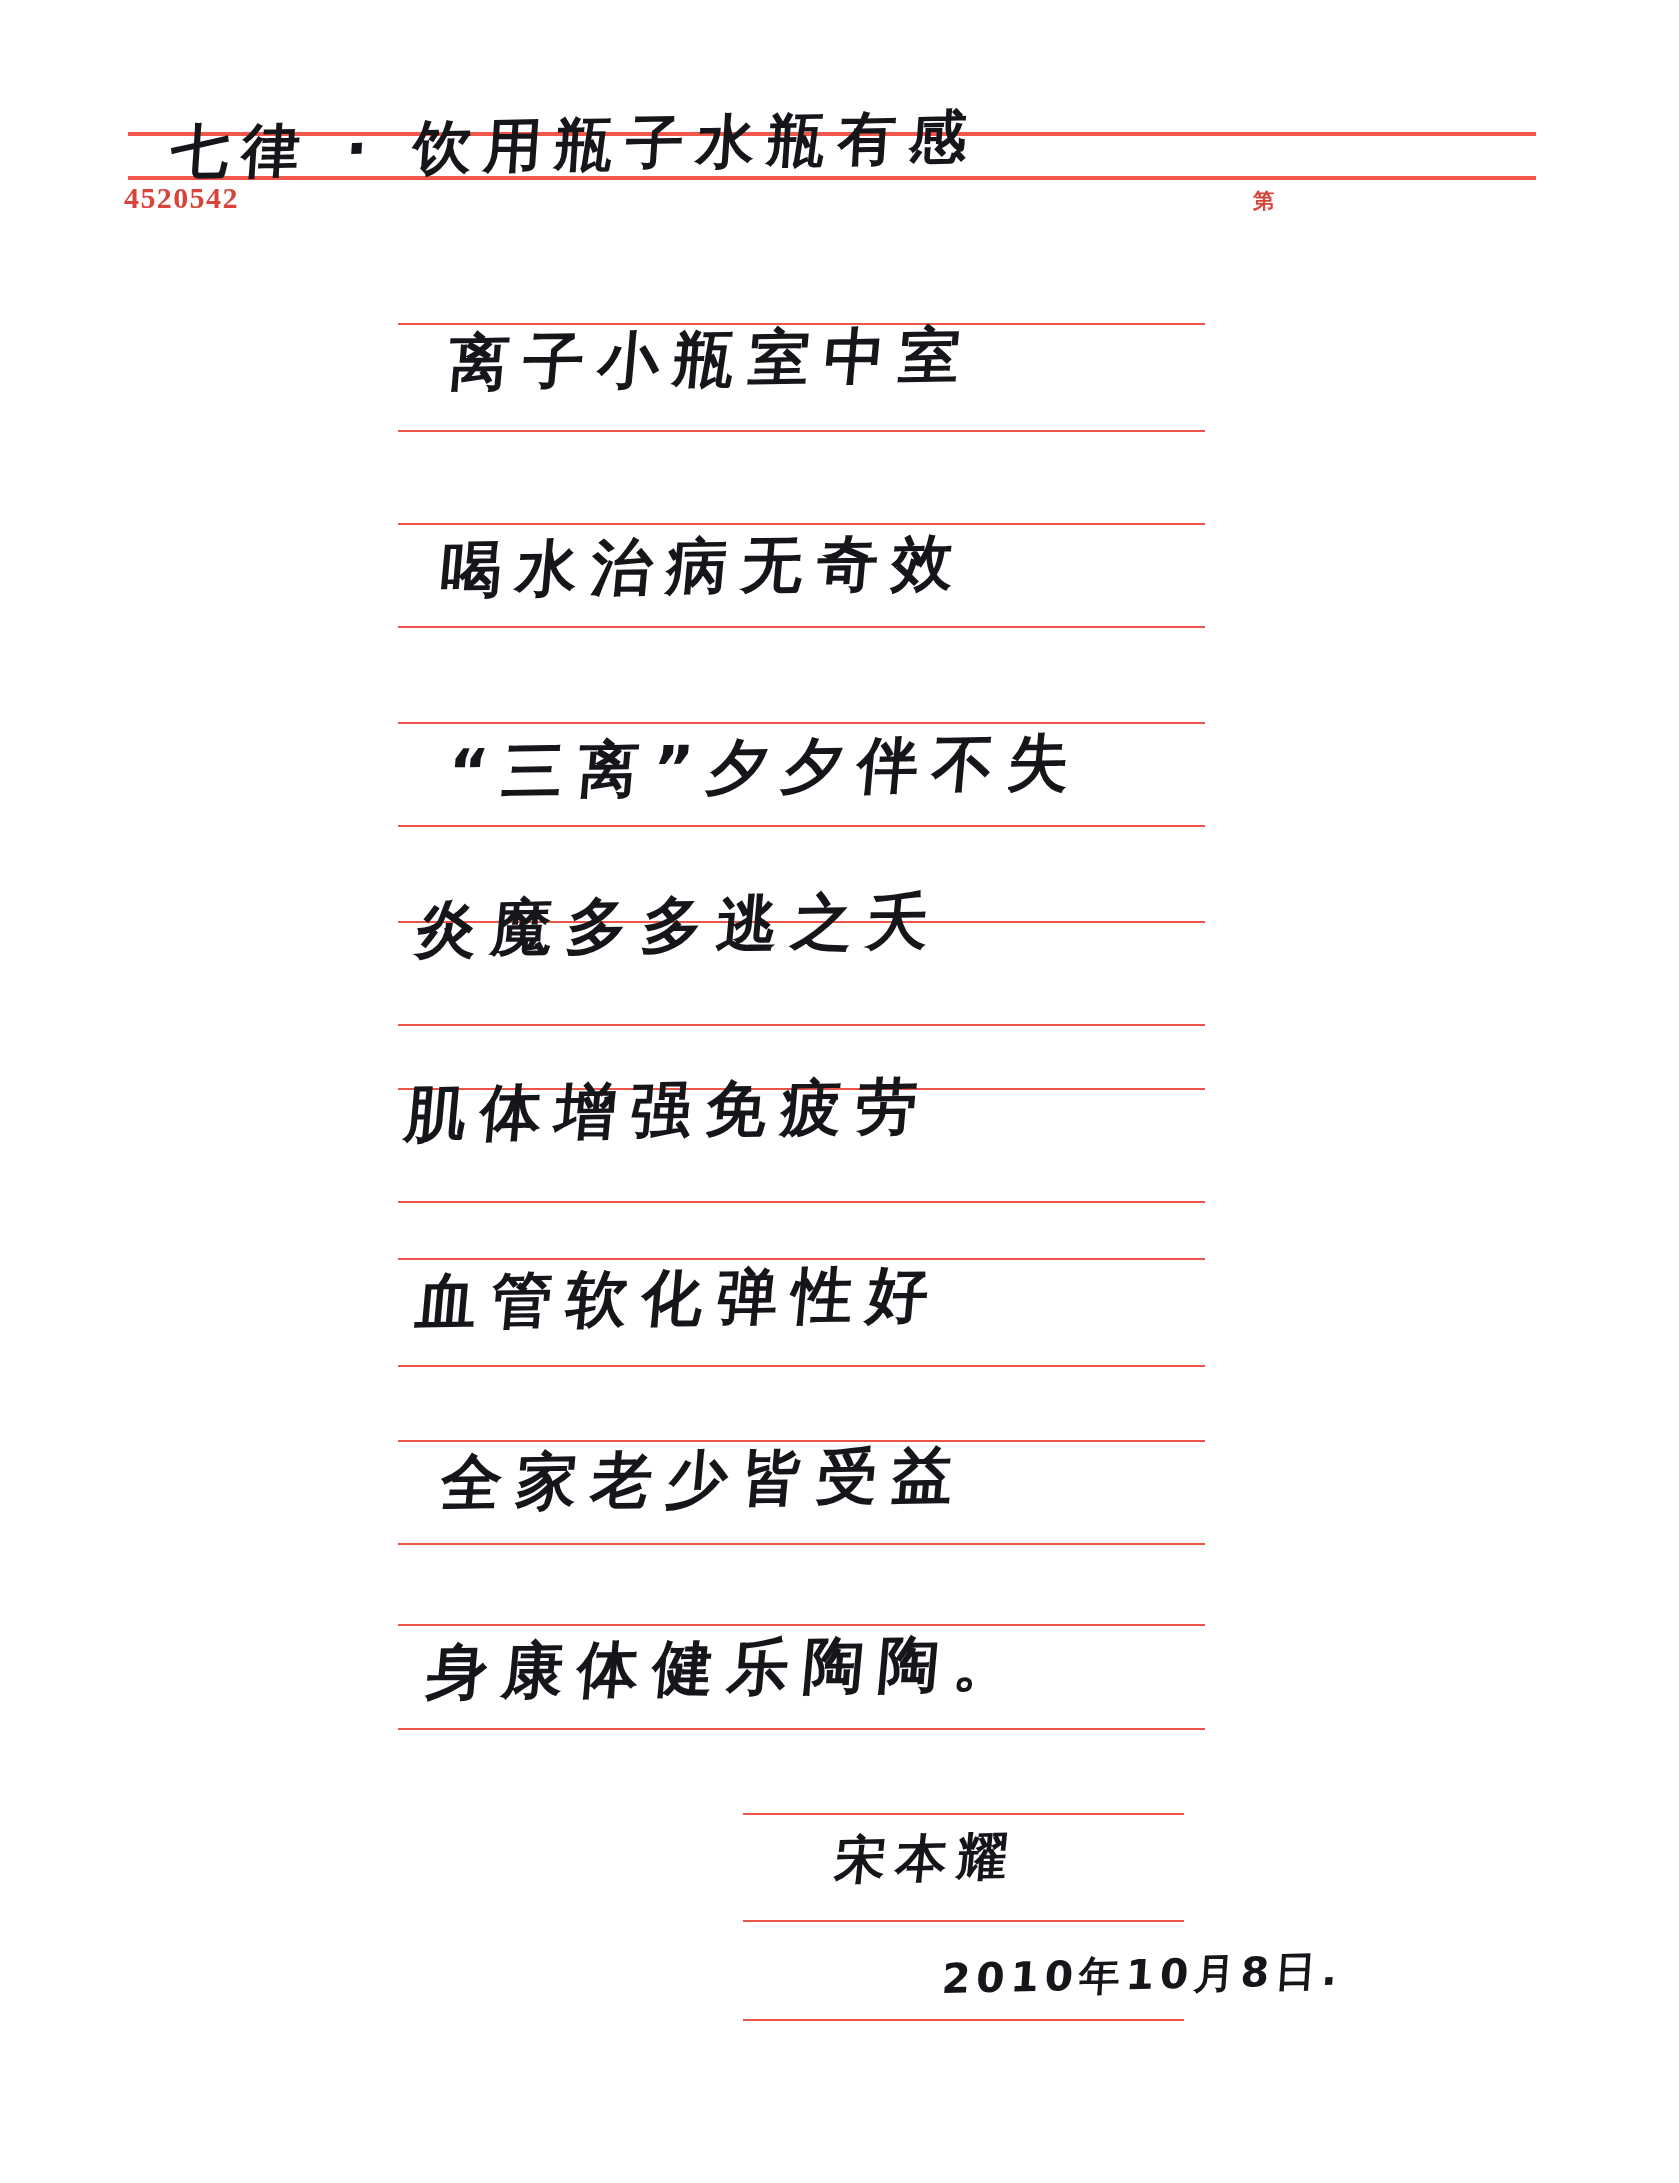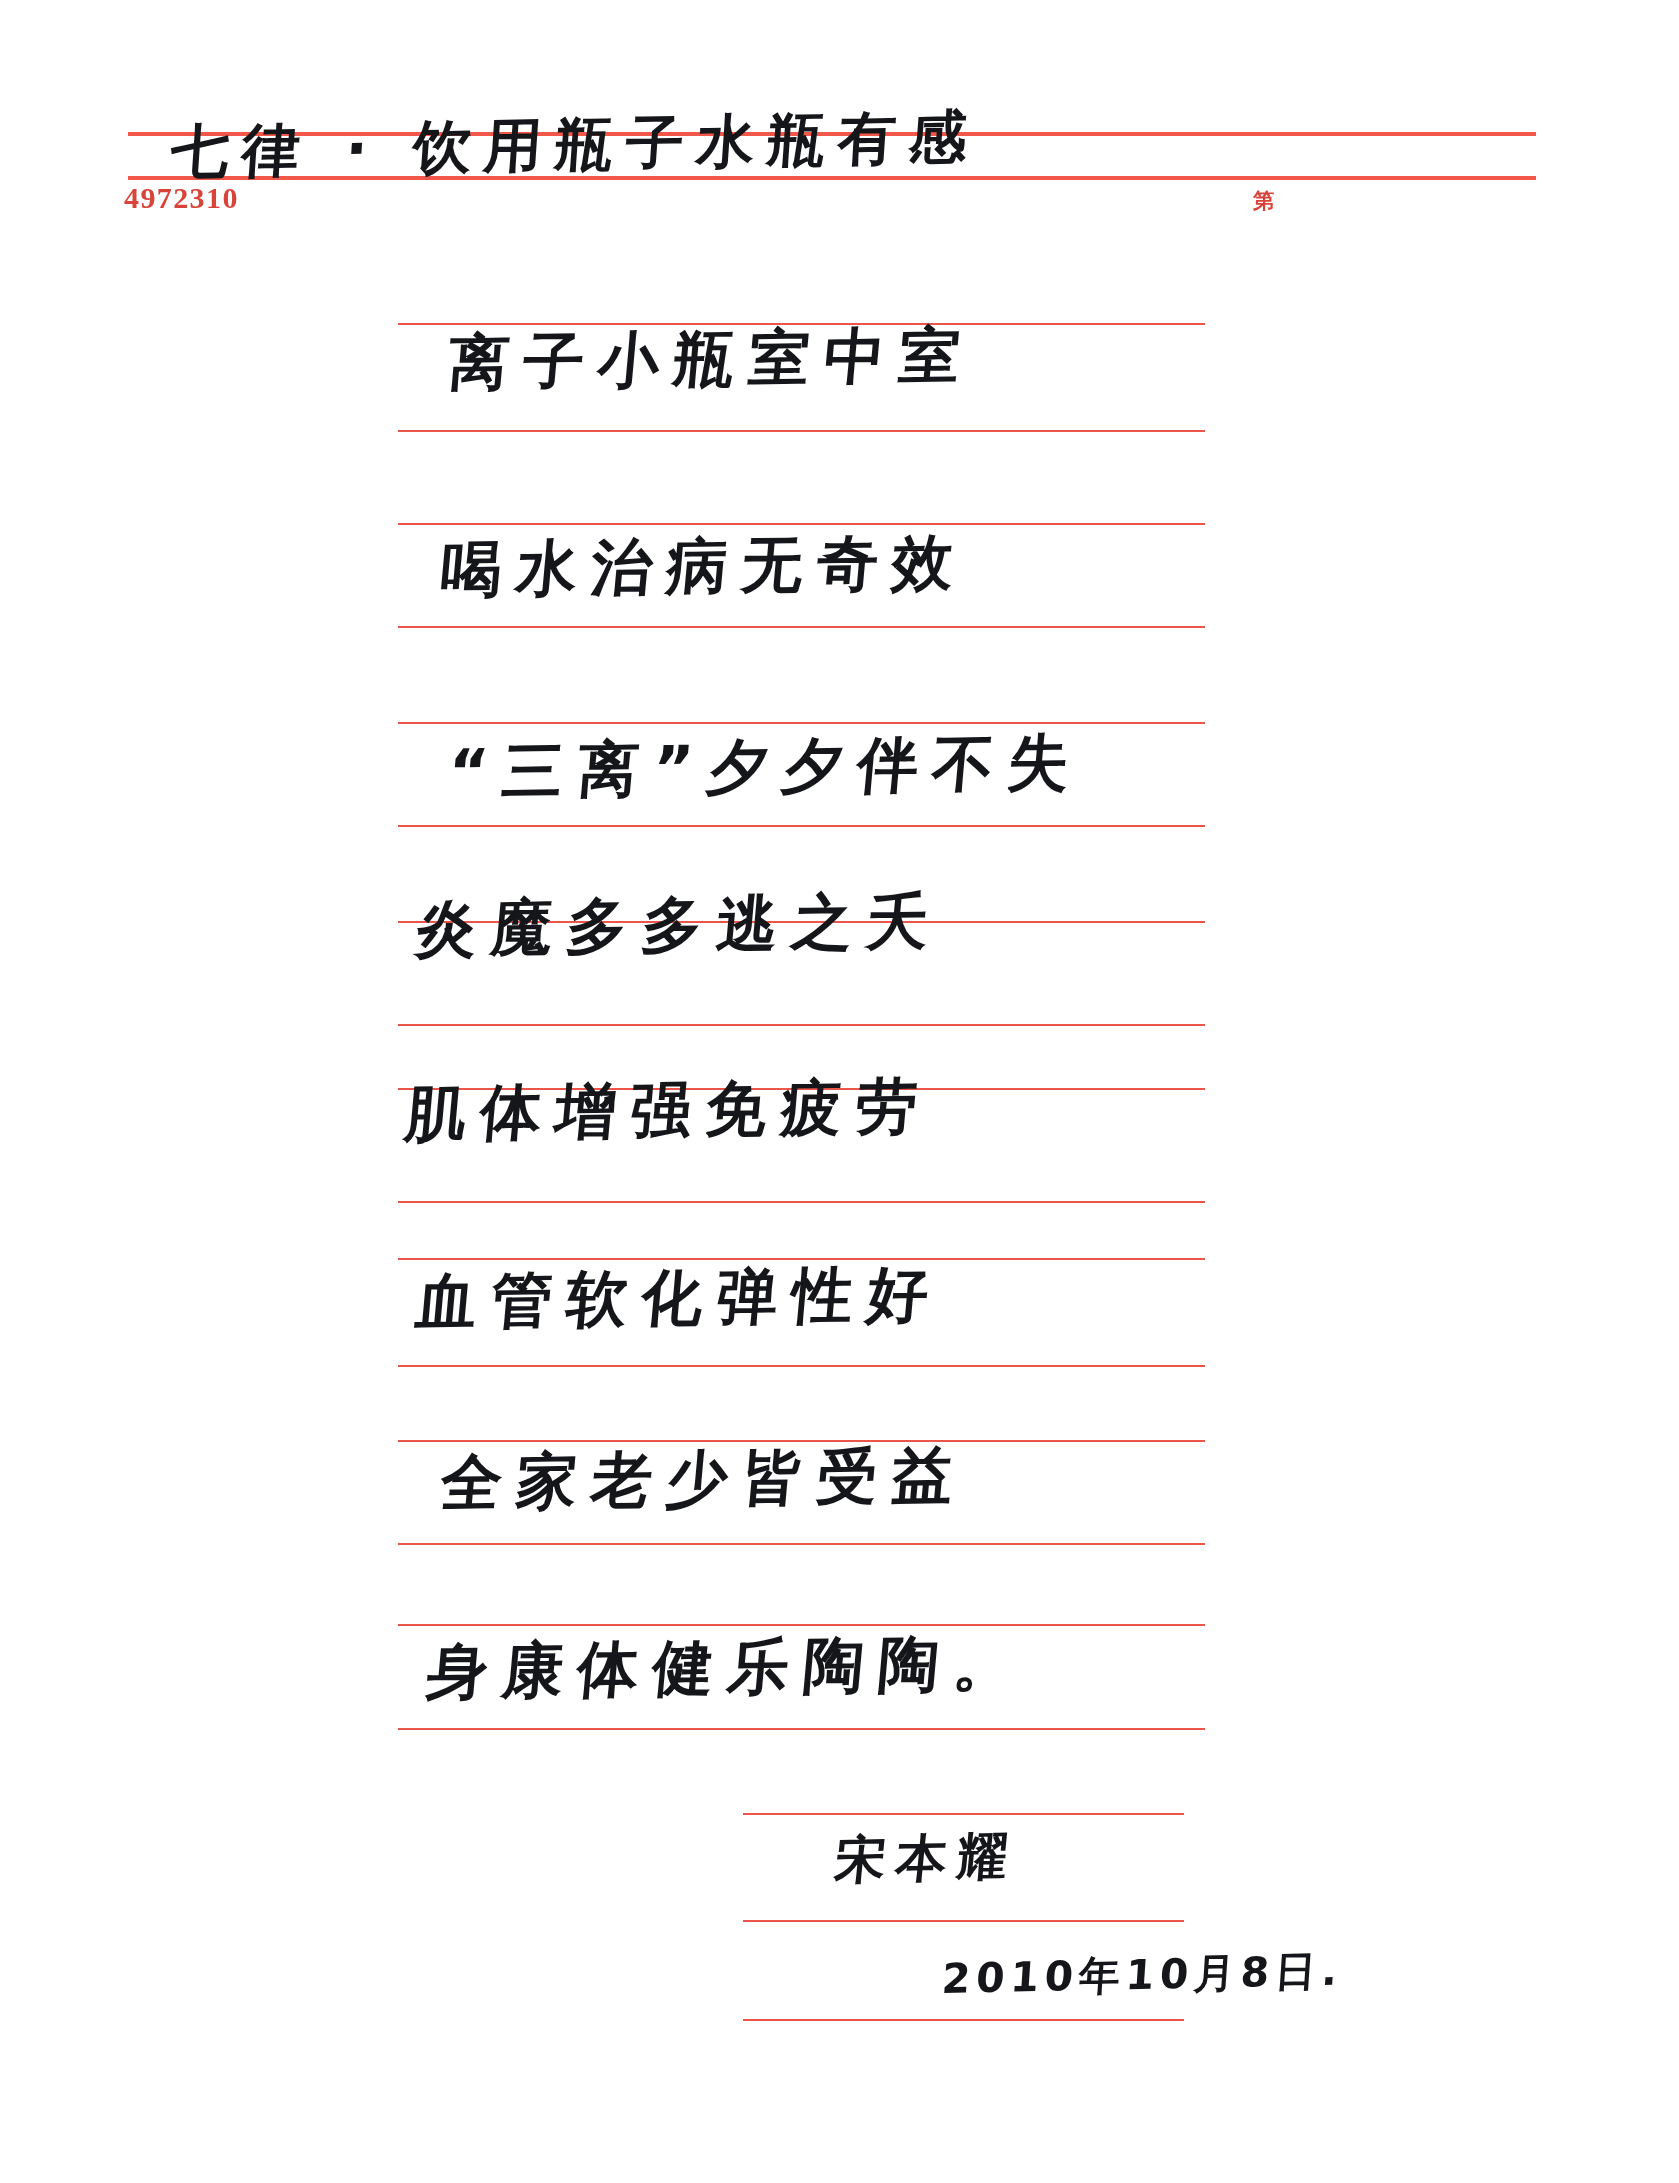--- a/index.html
+++ b/index.html
@@ -118,7 +118,7 @@
   <div class="rule" style="left:743px; top:1920px; width:441px;"></div>
   <div class="rule" style="left:743px; top:2019px; width:441px;"></div>
 
-  <div class="serial" style="left:124px; top:181px;">4972310</div>
+  <div class="serial" style="left:124px; top:181px;">4520542</div>
   <div class="page-mark" style="left:1253px; top:186px;">第</div>
 
   <div class="hand title-line" style="left:171px; top:114px;">七律 ·  饮用瓶子水瓶有感</div>

